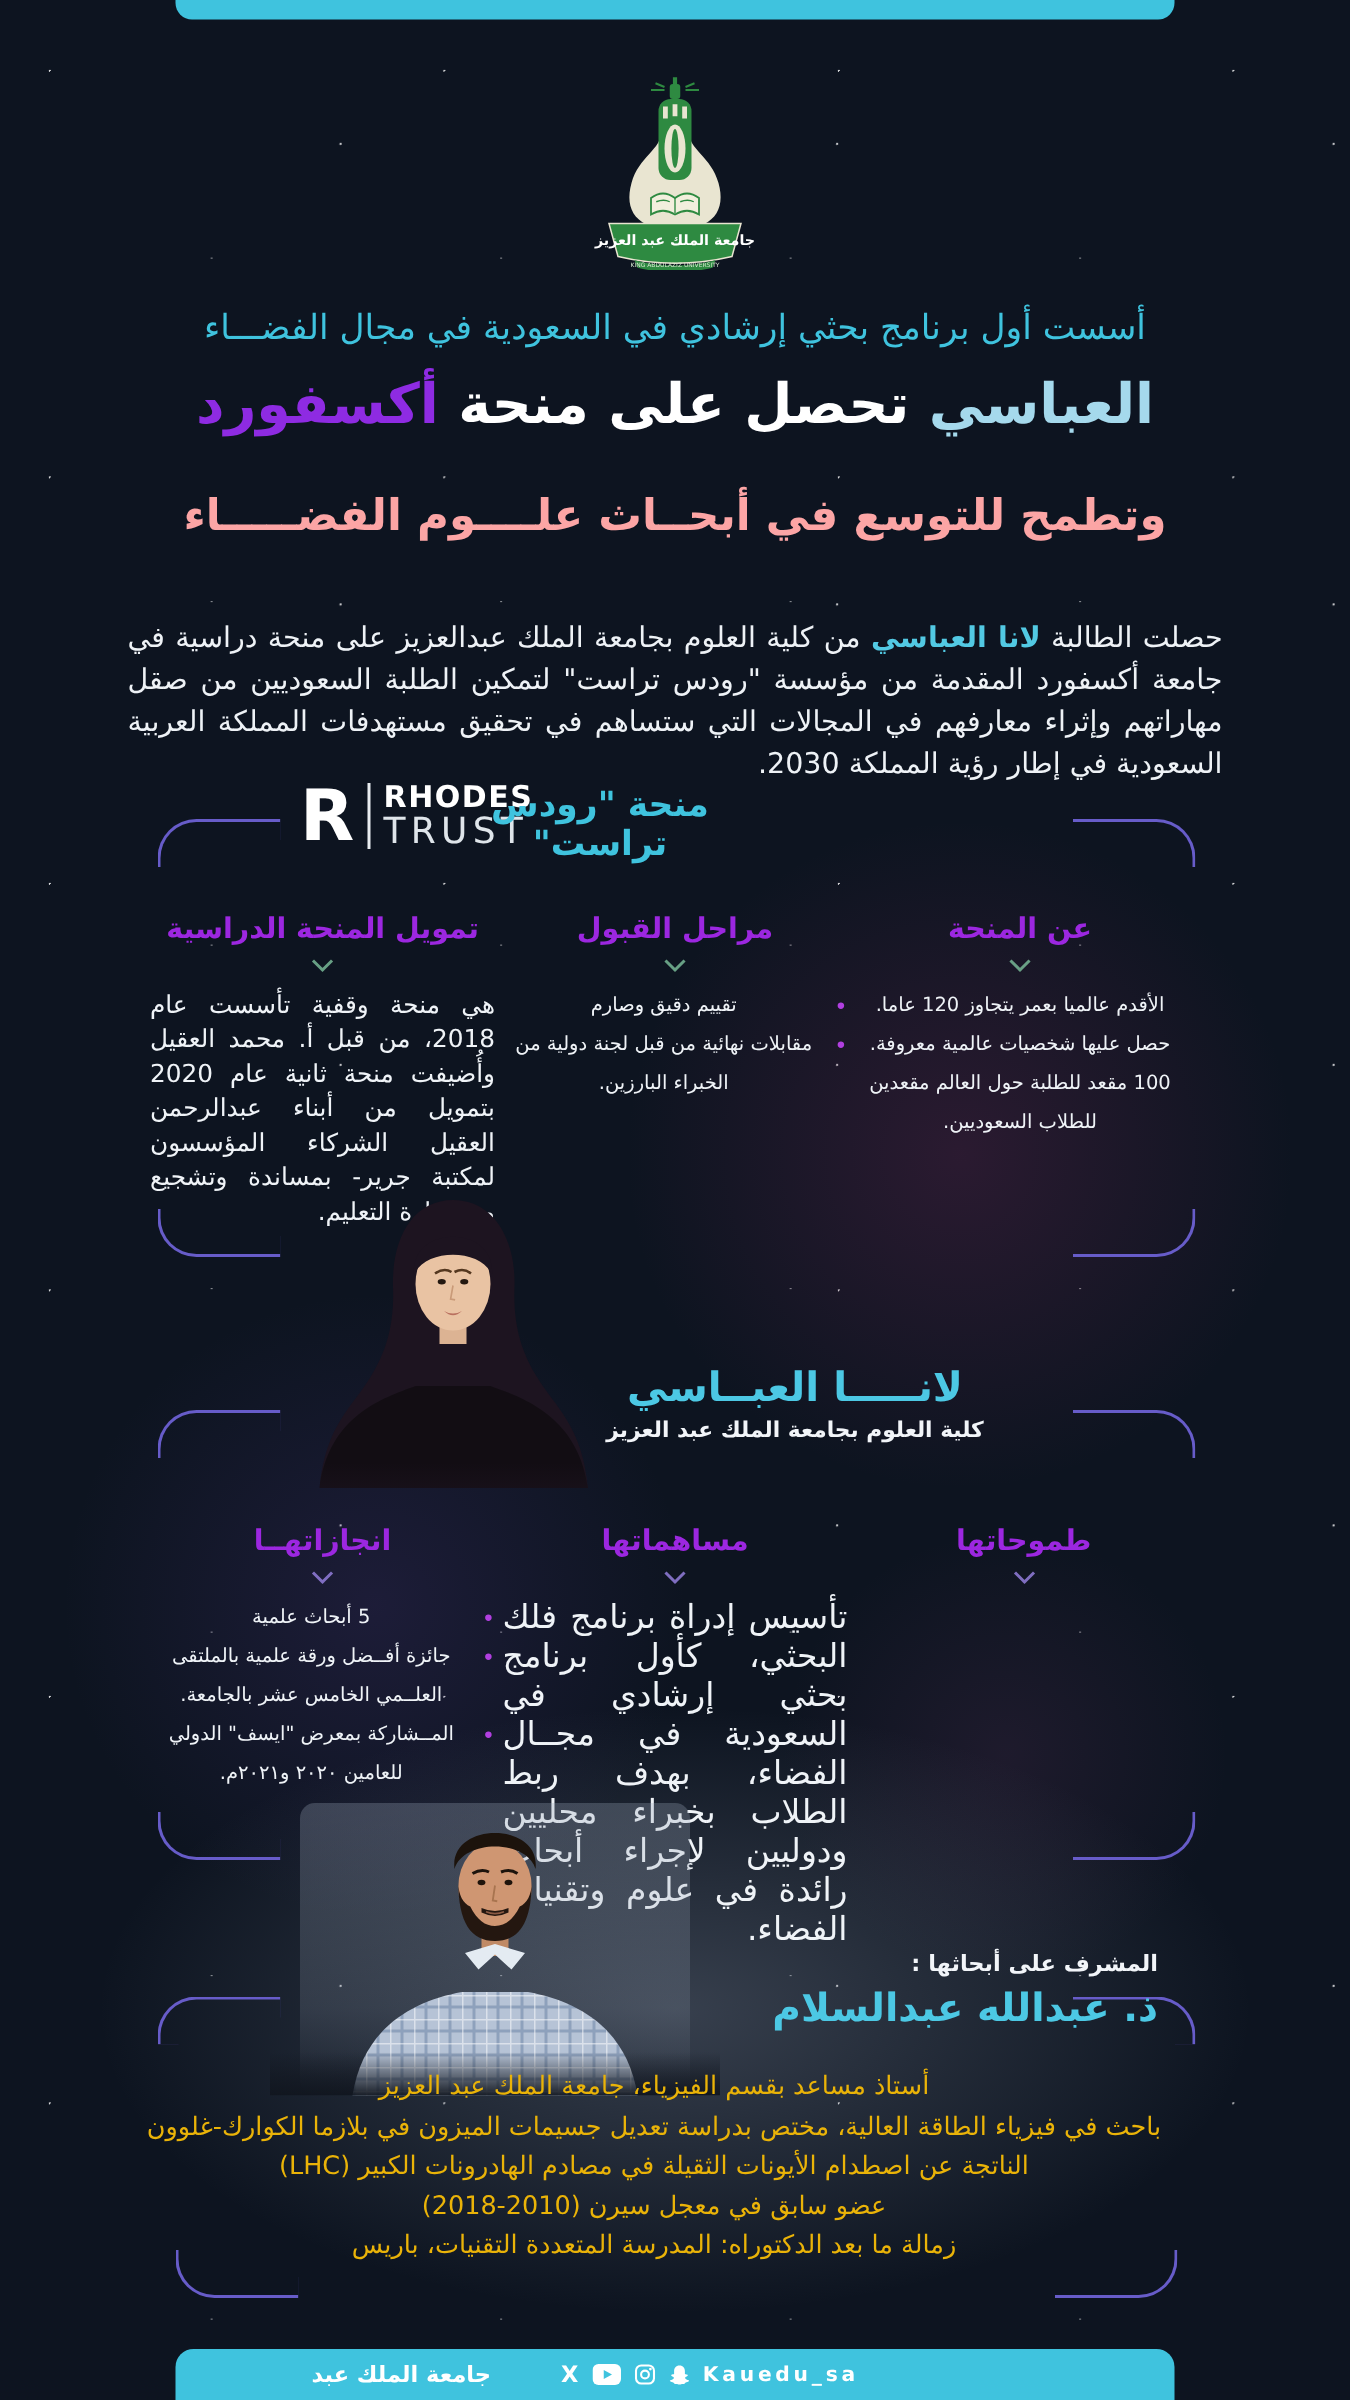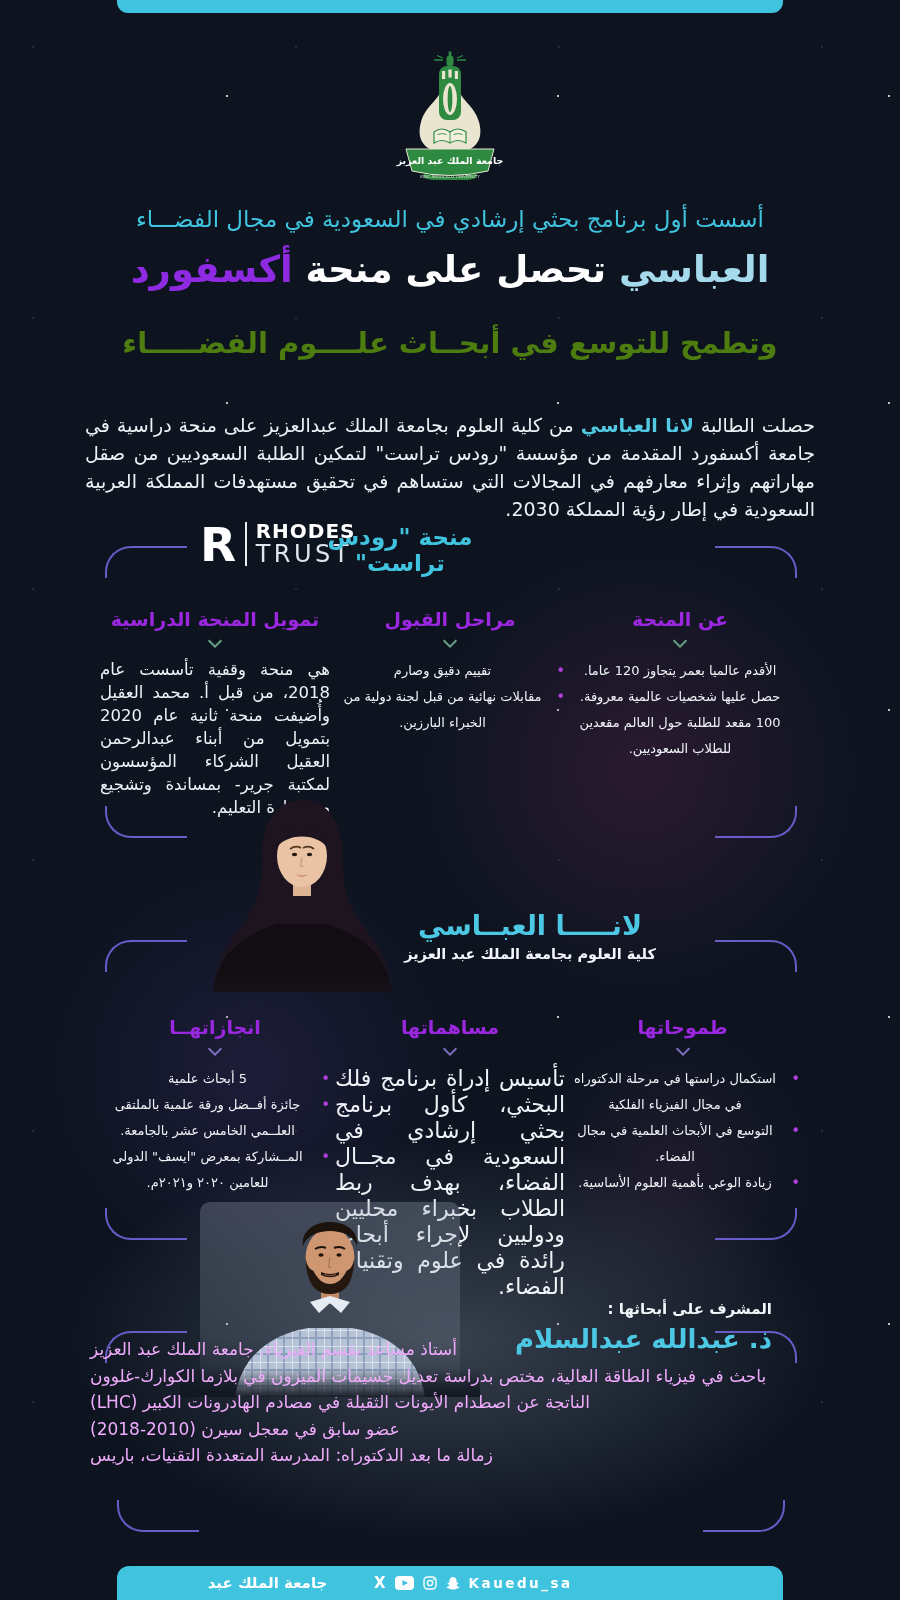--- a/index.html
+++ b/index.html
@@ -41,7 +41,7 @@
   .h-line2 .nm{color:#a5d9ec;}
   .h-line2 .ox{color:#8e2be2;}
   .h-line3{position:absolute;left:0;top:326px;width:100%;text-align:center;direction:rtl;
-    color:#4d7c0f;font-size:29px;font-weight:bold;}
+    color:#fca5a5;font-size:29px;font-weight:bold;}
   .intro{position:absolute;left:85px;top:392px;width:730px;direction:rtl;text-align:justify;
     font-size:19px;line-height:28px;color:#eef2f6;}
   .intro .hl{color:#52c9e3;font-weight:bold;}

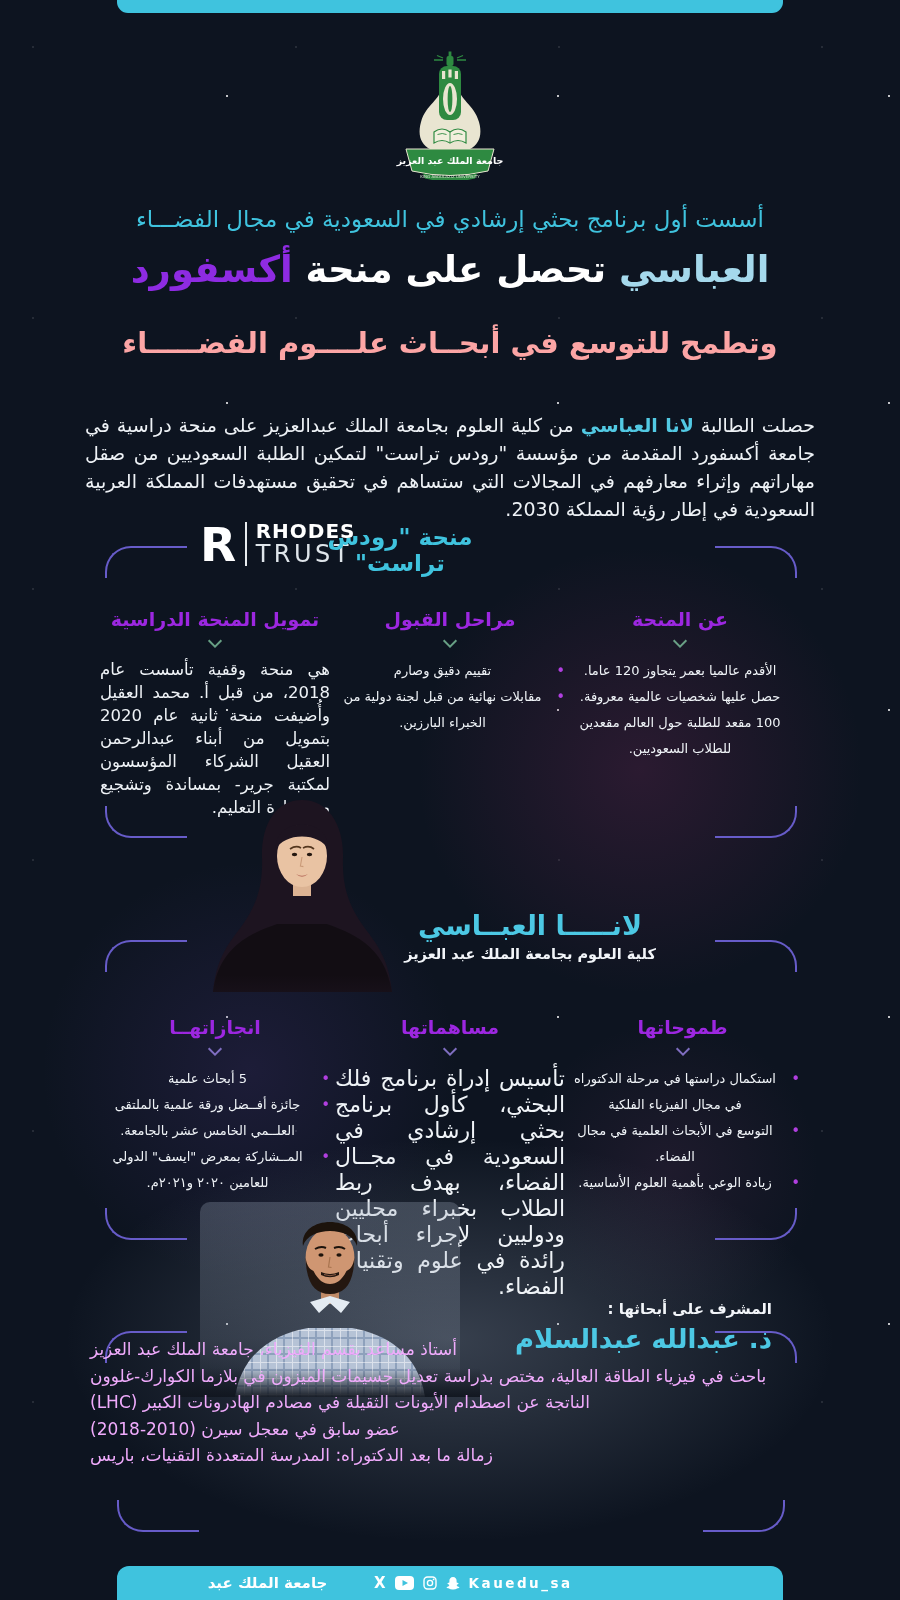--- a/index.html
+++ b/index.html
@@ -189,11 +189,6 @@
     <div class="col" style="left:565px;top:998px;width:235px;">
       <div class="hd">طموحاتها</div>
       <span class="chev"></span>
-      <ul class="blt bdy">
-        <li>استكمال دراستها في مرحلة الدكتوراه في مجال الفيزياء الفلكية</li>
-        <li>التوسع في الأبحاث العلمية في مجال الفضاء.</li>
-        <li>زيادة الوعي بأهمية العلوم الأساسية.</li>
-      </ul>
     </div>
     <div class="col" style="left:335px;top:998px;">
       <div class="hd">مساهماتها</div>

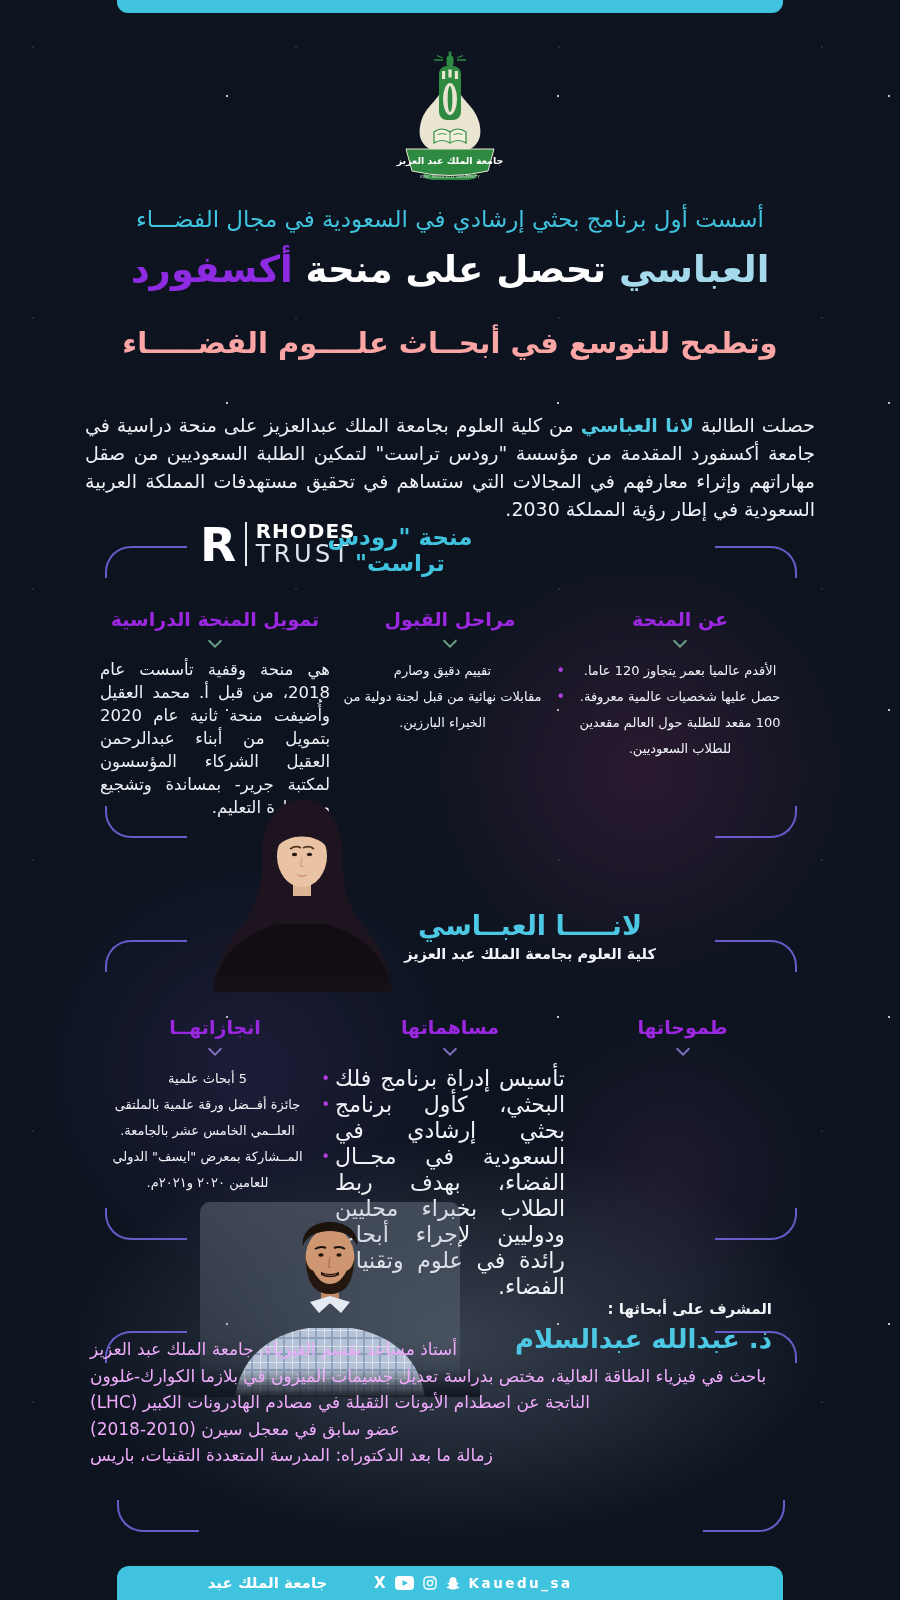--- a/index.html
+++ b/index.html
@@ -81,8 +81,8 @@
   .sup-block{position:absolute;left:450px;top:1300px;width:322px;direction:rtl;text-align:right;}
   .sup-label{font-size:15px;font-weight:bold;color:#f2f5f9;}
   .sup-name{font-size:26px;font-weight:bold;color:#4cc8e4;margin-top:6px;}
-  .sup-bio{position:absolute;left:90px;top:1336px;width:692px;direction:rtl;text-align:left;
-    font-size:17px;line-height:26.5px;color:#f0abfc;}
+  .sup-bio{position:absolute;left:90px;top:1378px;width:692px;direction:rtl;text-align:center;
+    font-size:17px;line-height:26.5px;color:#eab308;}
 </style>
 </head>
 <body>

